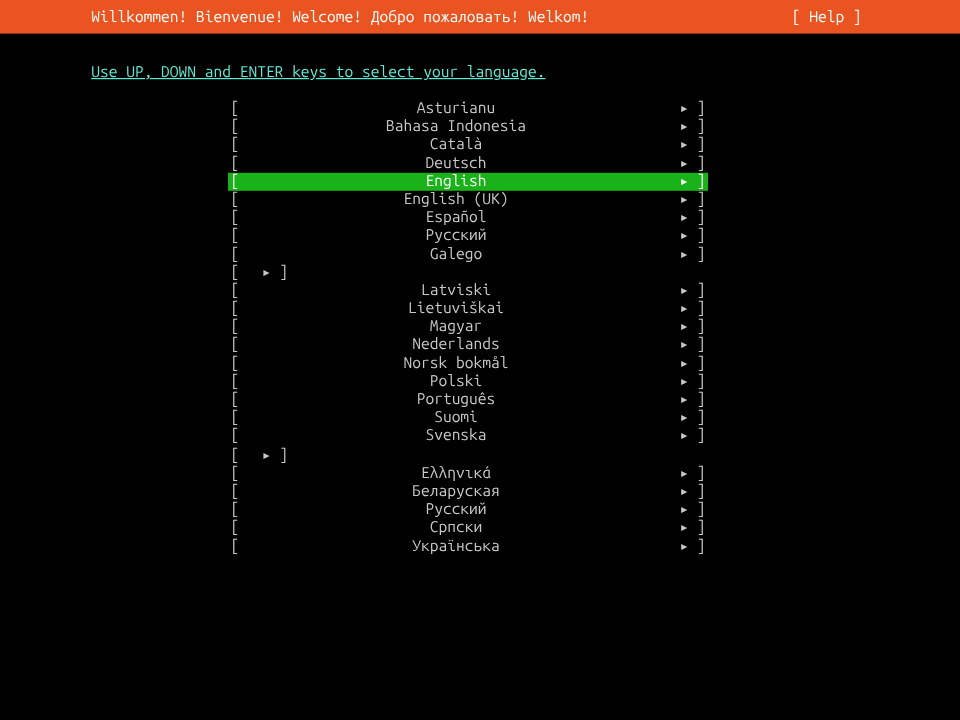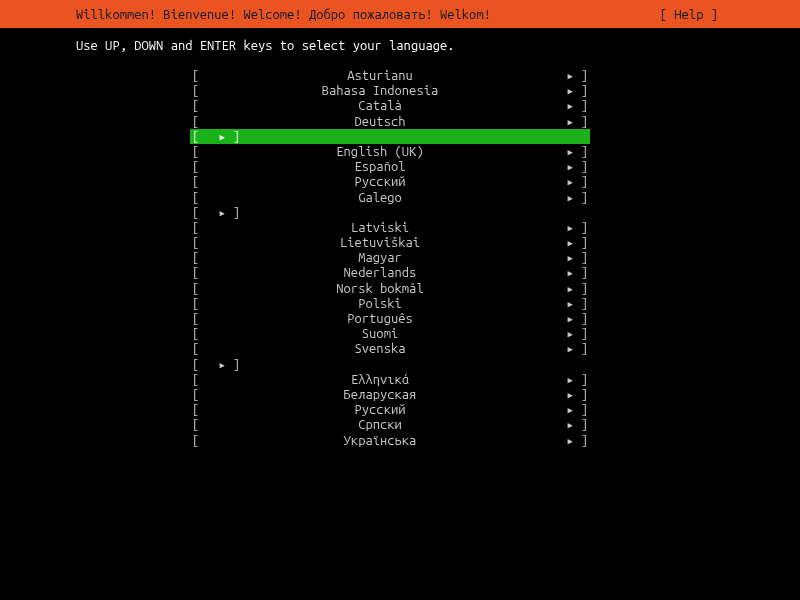--- a/index.html
+++ b/index.html
@@ -23,7 +23,7 @@
       align-items: center;
       justify-content: space-between;
       padding: 0 12px 0 76px;
-      color: #0f172a;
+      color: #ffffff;
     }
     .header-title {
       white-space: nowrap;

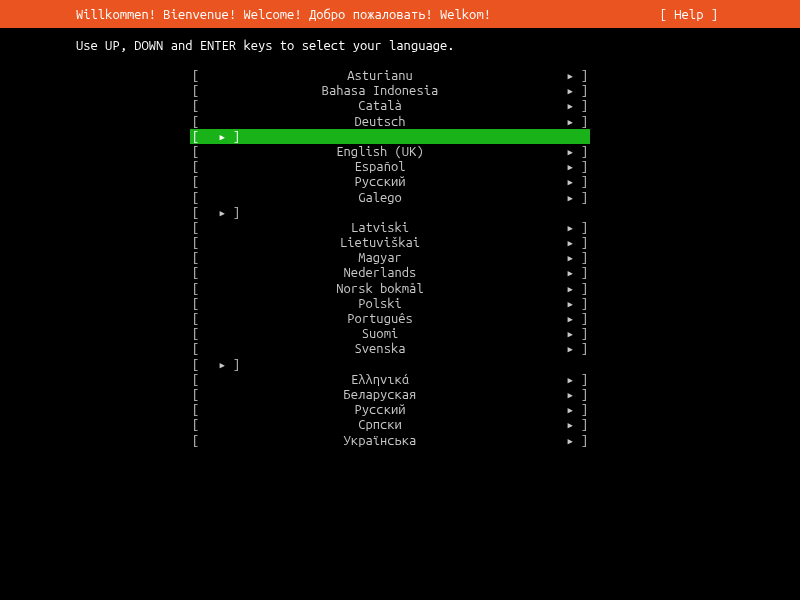--- a/index.html
+++ b/index.html
@@ -33,8 +33,9 @@
       margin-left: 20px;
     }
     .instruction {
-      color: #ffffff;
-      padding: 10px 0 0 76px;
+      color: #5eead4;
+      padding: 25px 0 0 76px;
+      text-decoration: underline;
     }
     .language-list {
       margin-top: 16px;

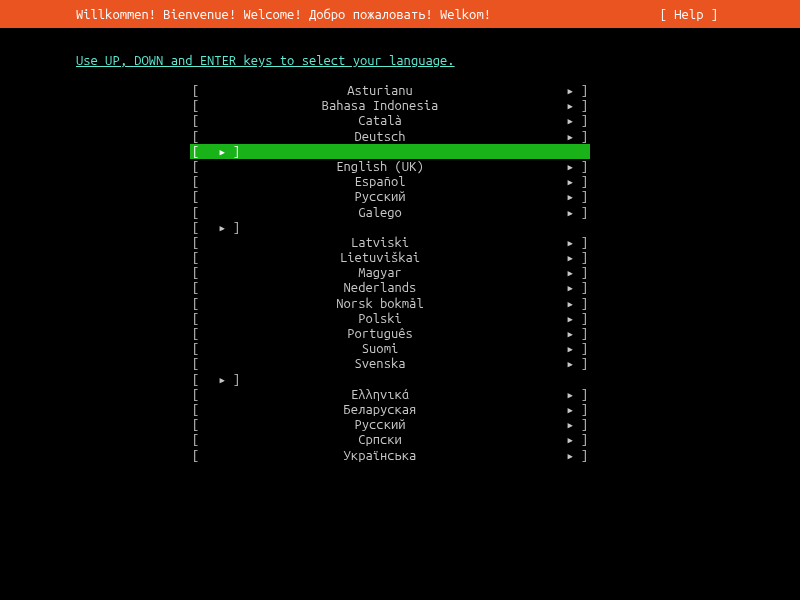--- a/index.html
+++ b/index.html
@@ -108,6 +108,7 @@
     </div>
     <div class="language-item selected">
       <span class="lang-bracket-open">[</span>
+      <span class="lang-label">English</span>
       <span class="lang-arrow">▸</span>
       <span class="lang-bracket-close">]</span>
     </div>

